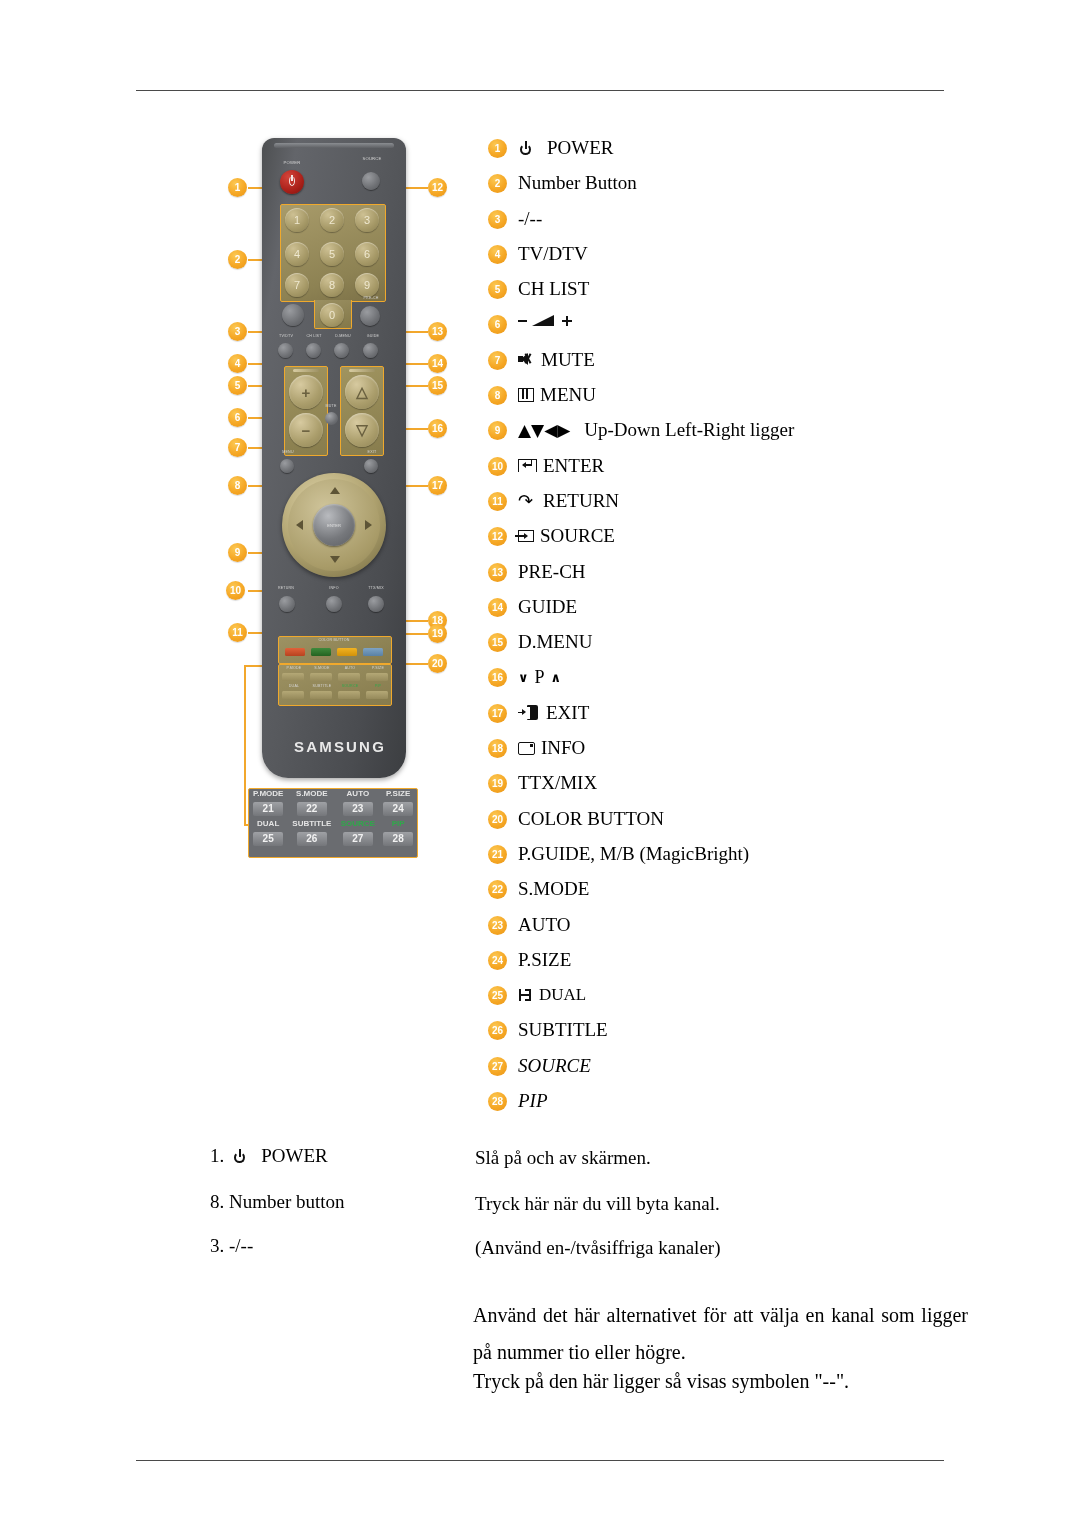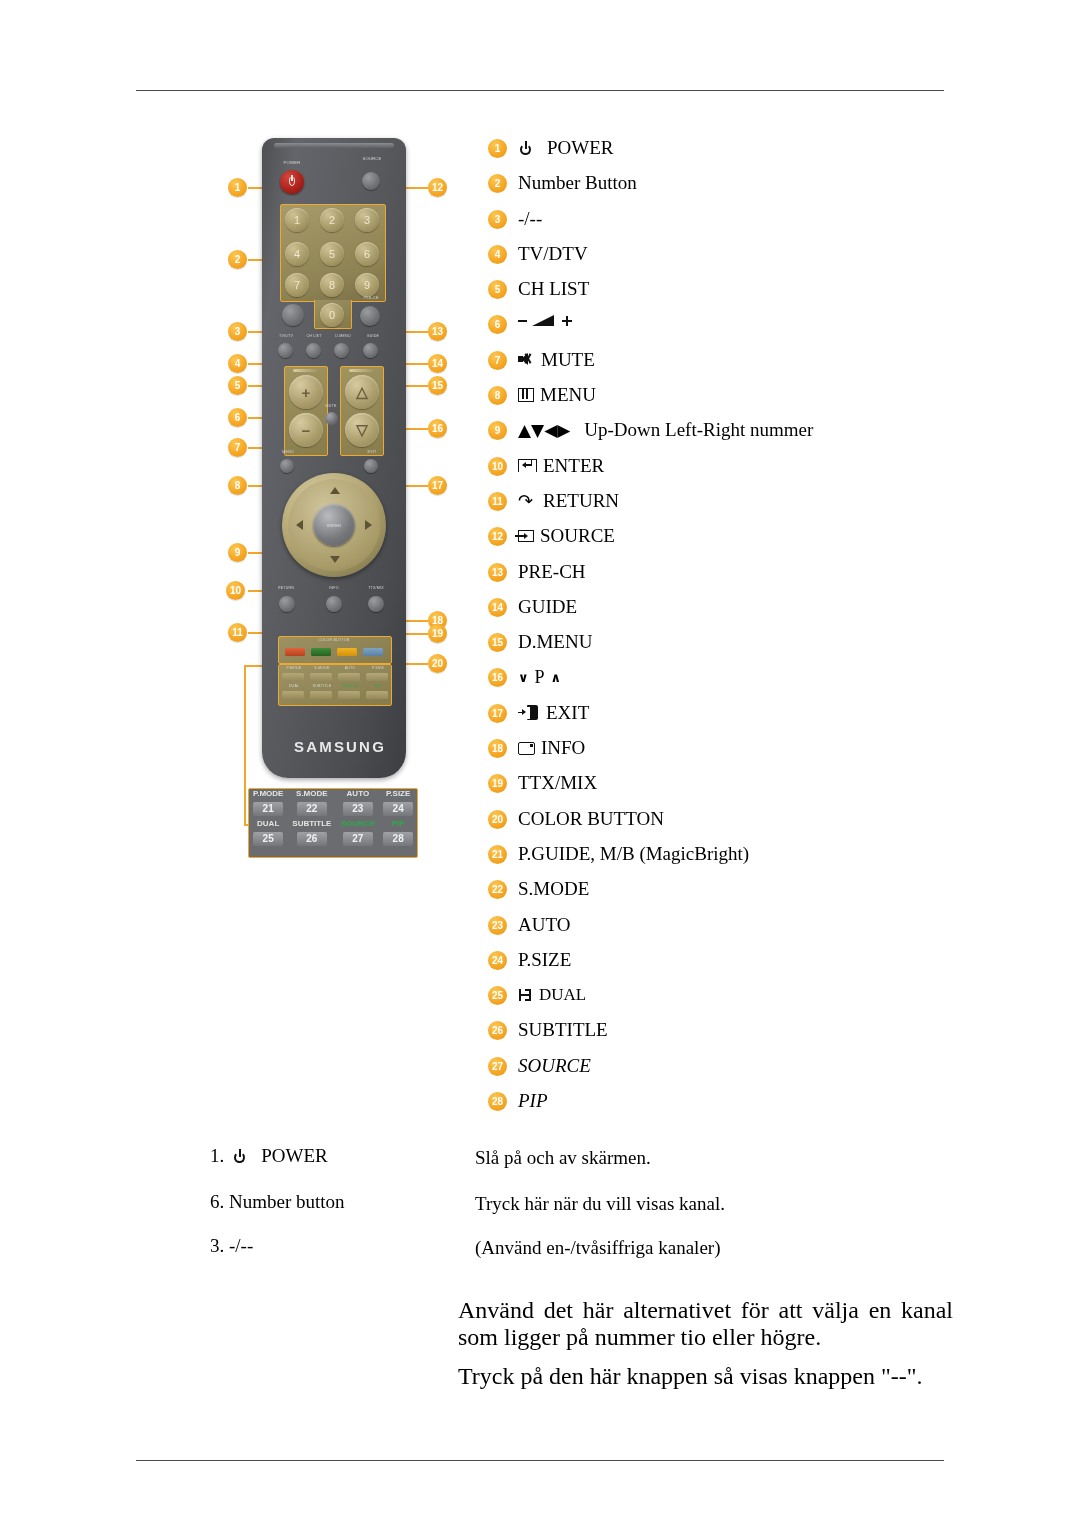--- a/index.html
+++ b/index.html
@@ -518,7 +518,7 @@
       <div class="lbadge">9</div>
       <div class="ltext">
         <span class="gl">▲▼◀▶</span>
-        <span style="margin-left:8px;">Up-Down Left-Right nummer</span>
+        <span style="margin-left:8px;">Up-Down Left-Right ligger</span>
       </div>
     </div>
 

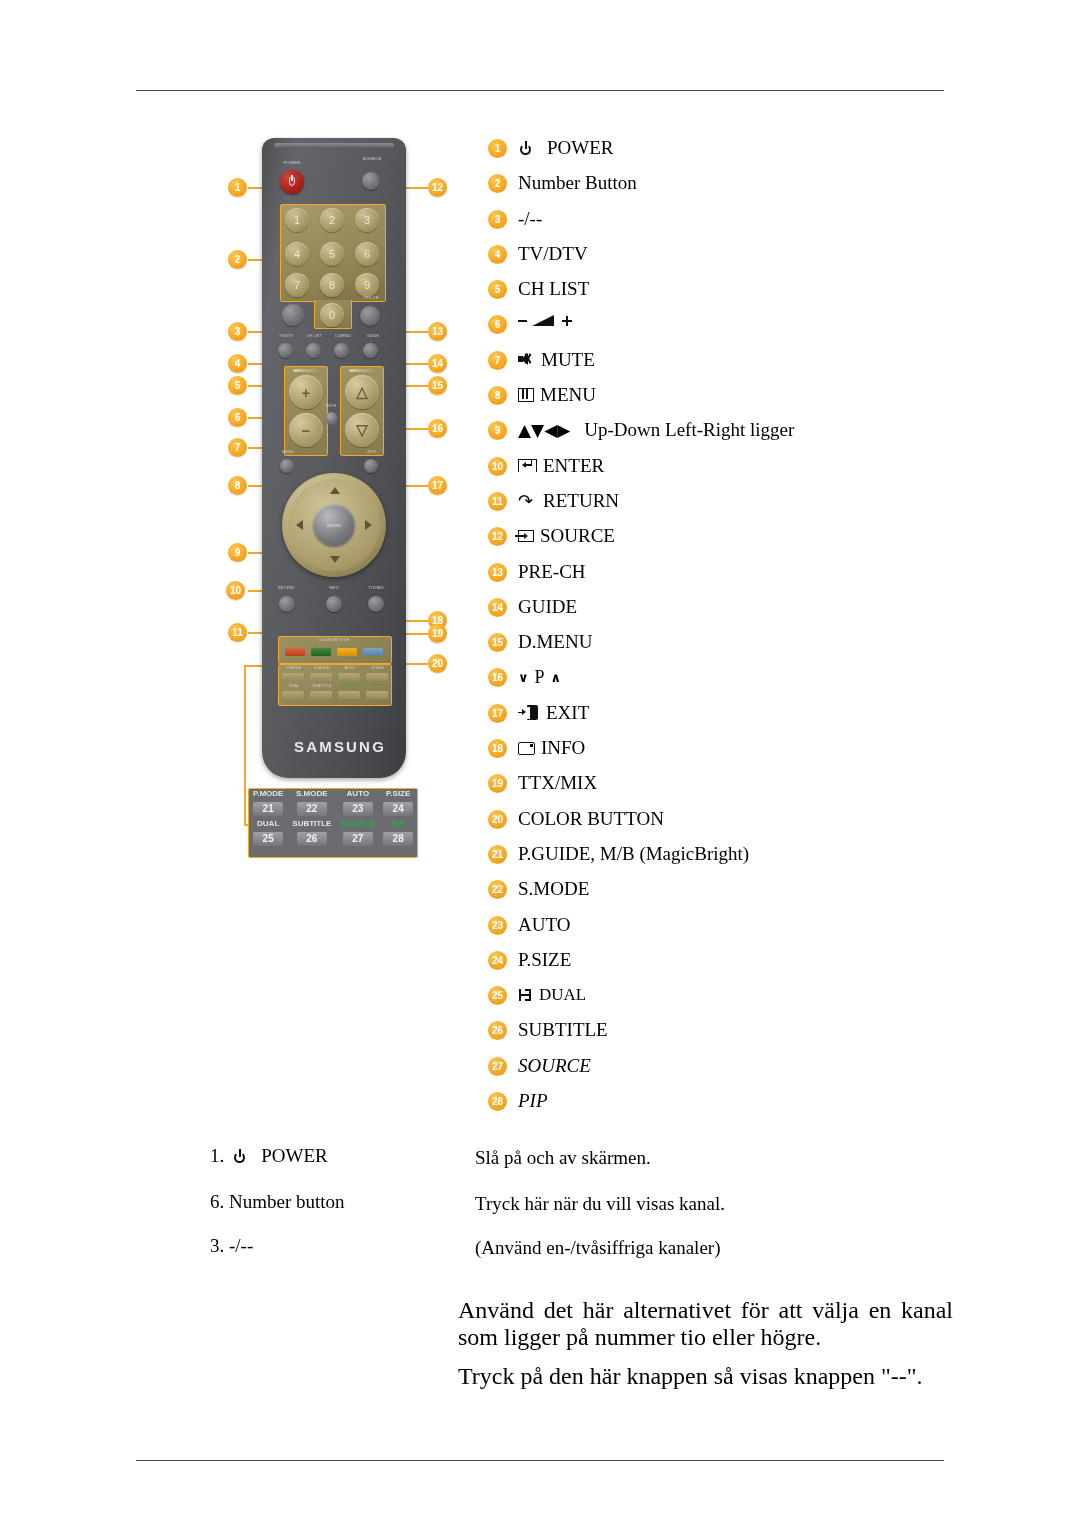--- a/index.html
+++ b/index.html
@@ -699,7 +699,7 @@
     </div>
 
     <div class="drow" style="margin-top:6px;">
-      <div class="dleft">6. Number button</div>
+      <div class="dleft">8. Number button</div>
       <div class="dright">Tryck här när du vill visas kanal.</div>
     </div>
 

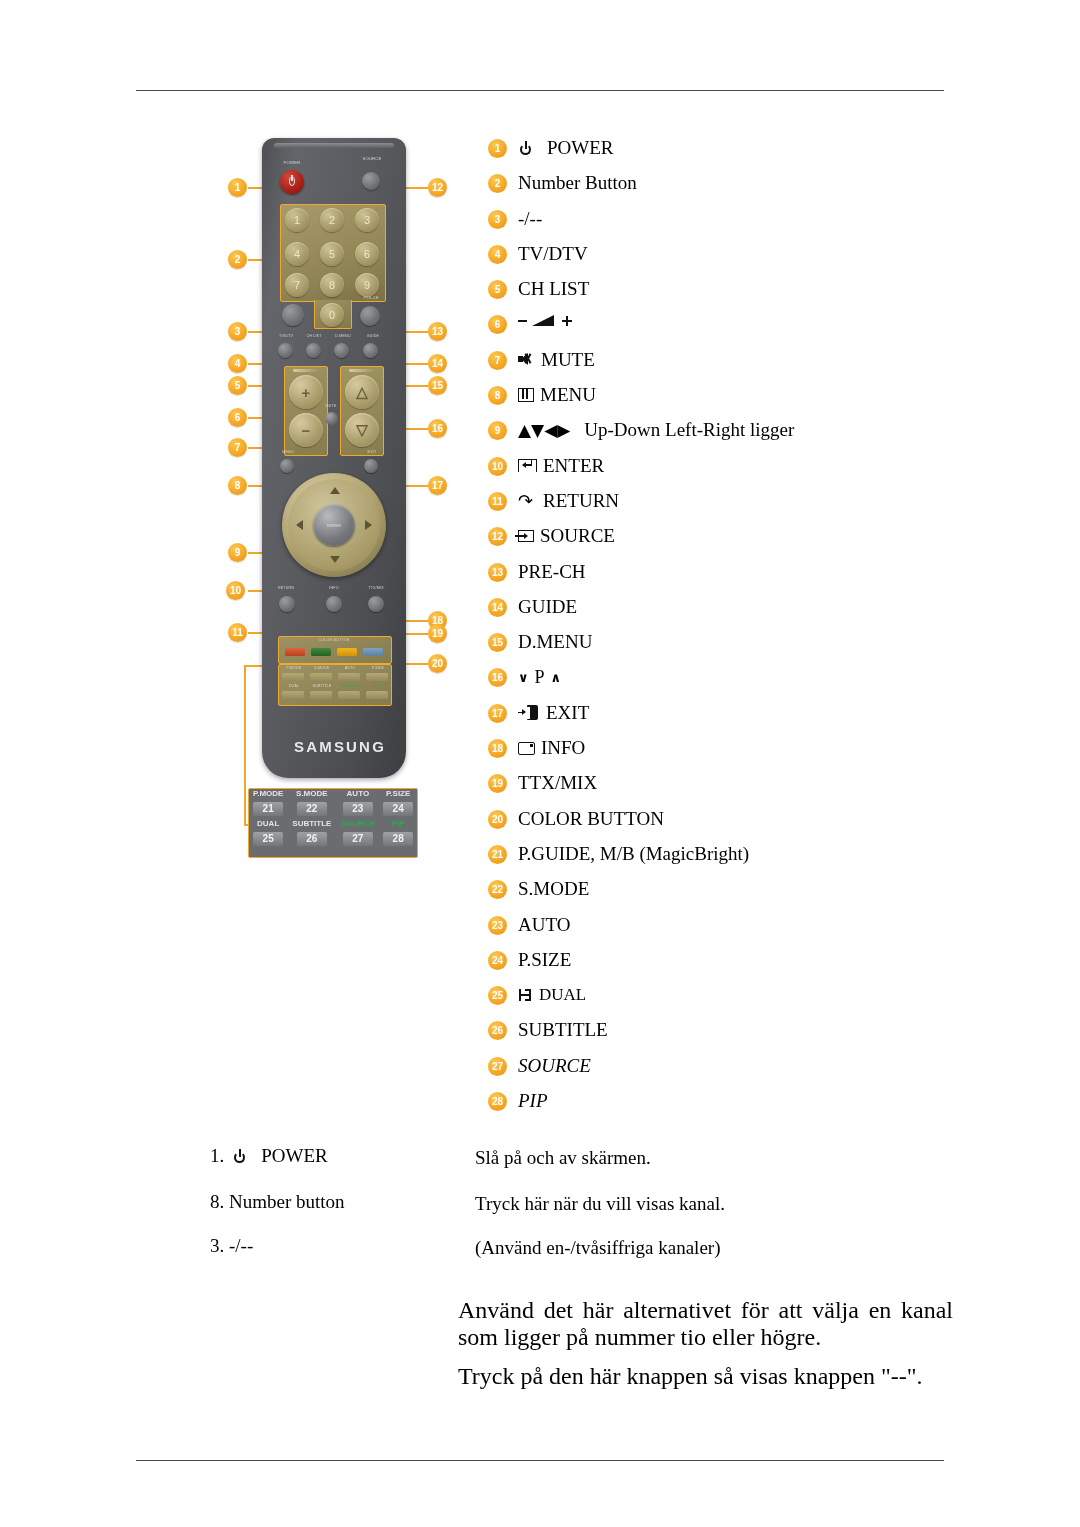--- a/index.html
+++ b/index.html
@@ -700,7 +700,7 @@
 
     <div class="drow" style="margin-top:6px;">
       <div class="dleft">8. Number button</div>
-      <div class="dright">Tryck här när du vill visas kanal.</div>
+      <div class="dright">Tryck här när du vill byta kanal.</div>
     </div>
 
     <div class="drow" style="margin-top:4px;">

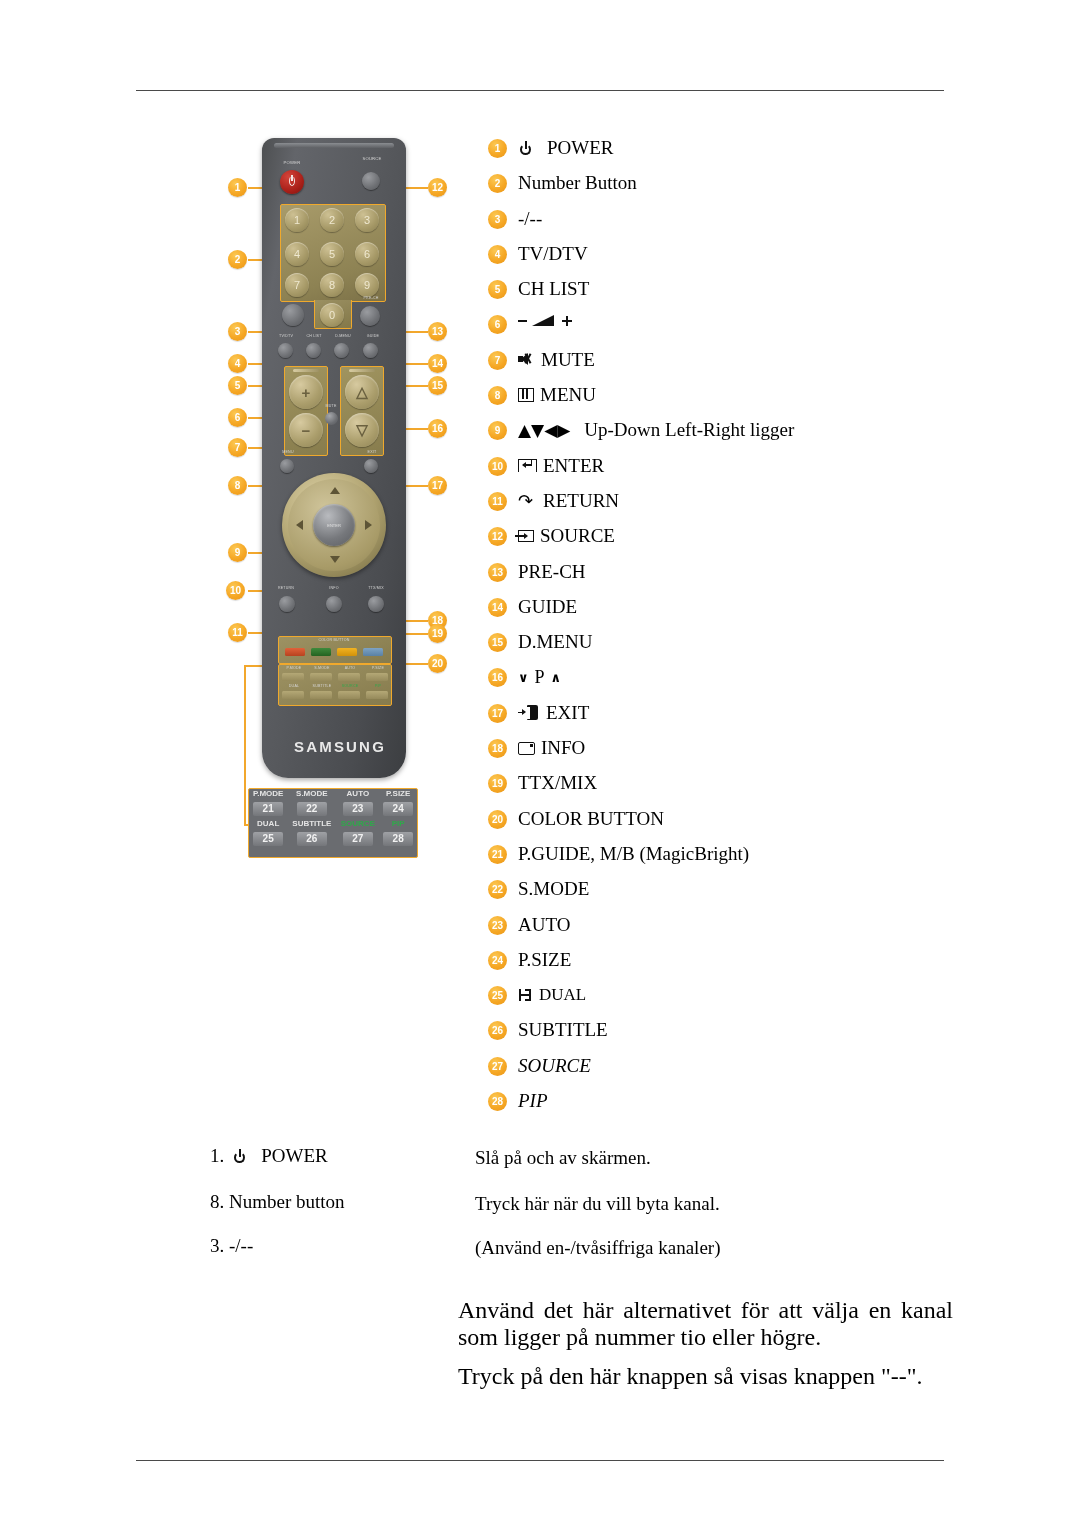--- a/index.html
+++ b/index.html
@@ -243,7 +243,7 @@
   .drow{position:relative;min-height:40px;}
   .dleft{position:absolute;left:20px;top:0;width:250px;font-size:19px;display:flex;align-items:center;gap:8px;}
   .dright{position:absolute;left:285px;top:0;width:495px;font-size:19px;line-height:25px;}
-  .dblock{position:absolute;left:268px;width:495px;font-size:24px;line-height:27px;text-align:justify;}
+  .dblock{position:absolute;left:283px;width:495px;font-size:20px;line-height:37px;text-align:justify;}
 </style>
 </head>
 <body>

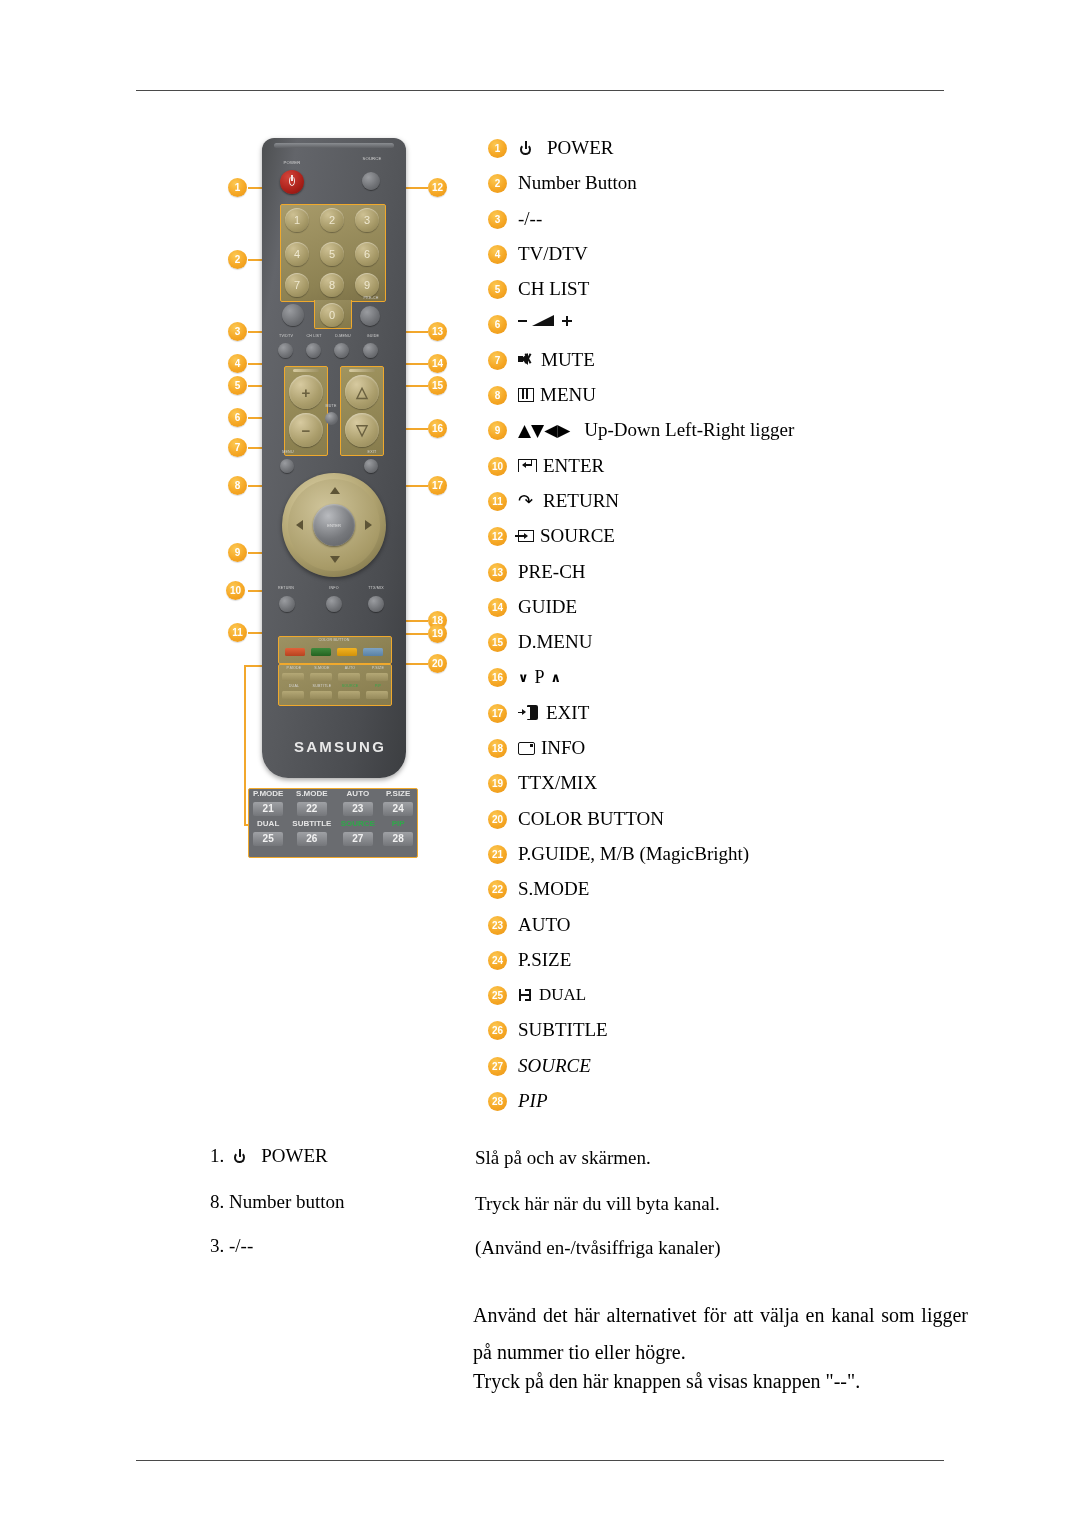--- a/index.html
+++ b/index.html
@@ -709,7 +709,7 @@
     </div>
 
     <div class="dblock" style="top:152px;">Använd det här alternativet för att välja en kanal som ligger på nummer tio eller högre.</div>
-    <div class="dblock" style="top:218px;">Tryck på den här knappen så visas knappen "--".</div>
+    <div class="dblock" style="top:218px;">Tryck på den här ligger så visas symbolen "--".</div>
   </div>
 
   <div class="ftr-rule"></div>

